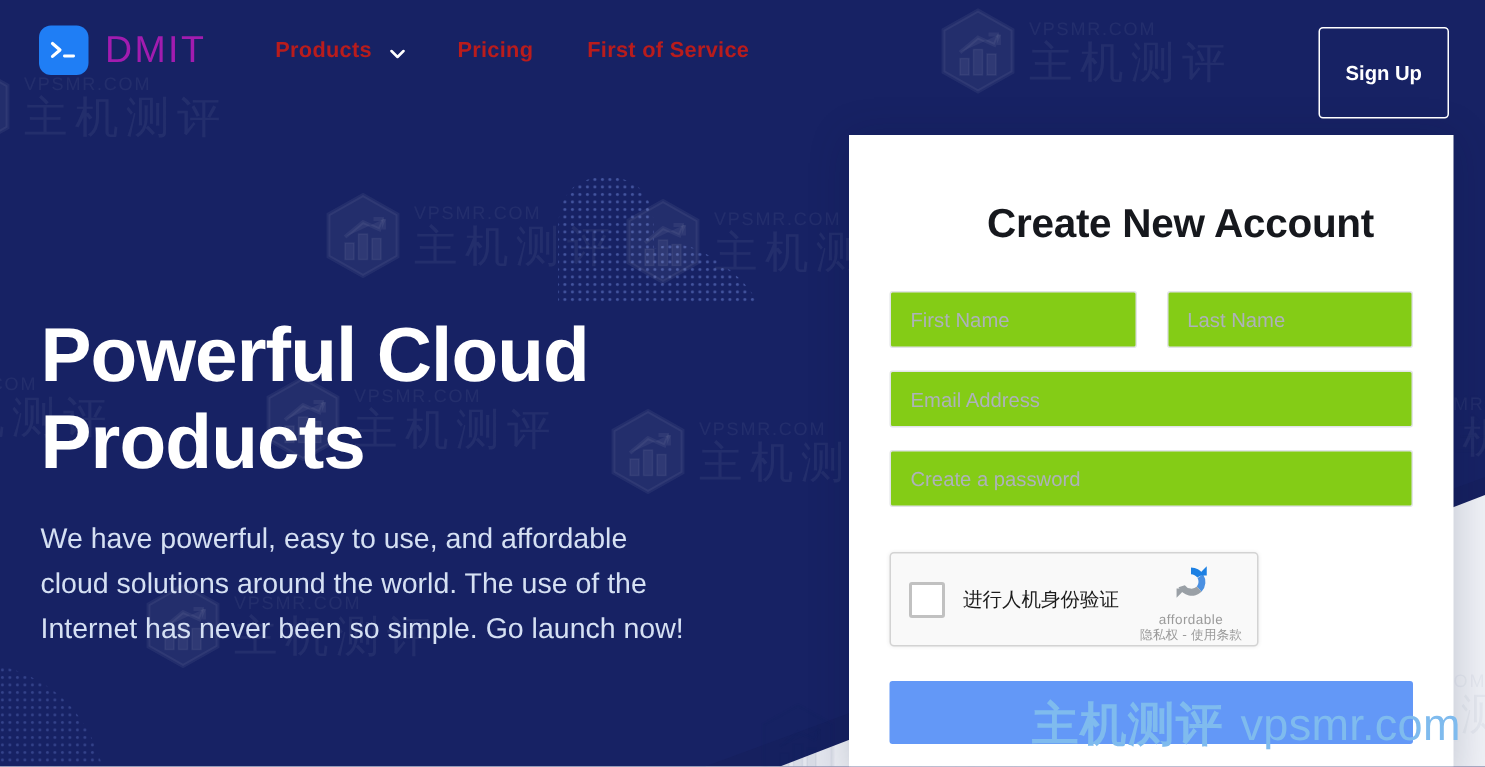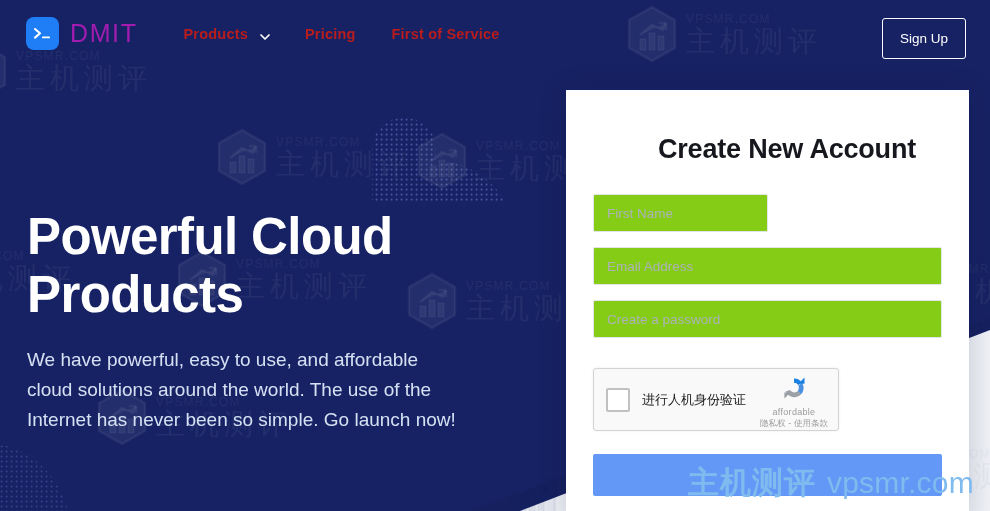--- a/index.html
+++ b/index.html
@@ -146,8 +146,8 @@
     border-radius: 3px;
     color: #ffffff;
     font-size: 13.5px;
-    font-weight: normal;
-    padding: 12px 17px;
+    font-weight: bold;
+    padding: 22px 17px;
     background: transparent;
     cursor: pointer;
     font-family: "Liberation Sans", sans-serif;

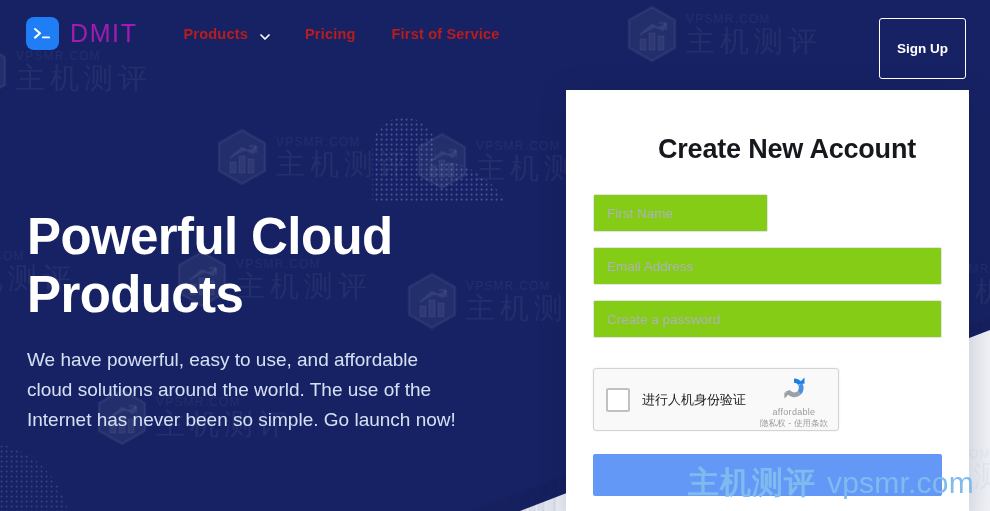--- a/index.html
+++ b/index.html
@@ -558,6 +558,7 @@
     <div class="form">
       <div class="row">
         <input class="field half" type="text" placeholder="First Name" style="">
+        <input class="field half" type="text" placeholder="Last Name" style="">
       </div>
 
       <input class="field" type="email" placeholder="Email Address" style="">

